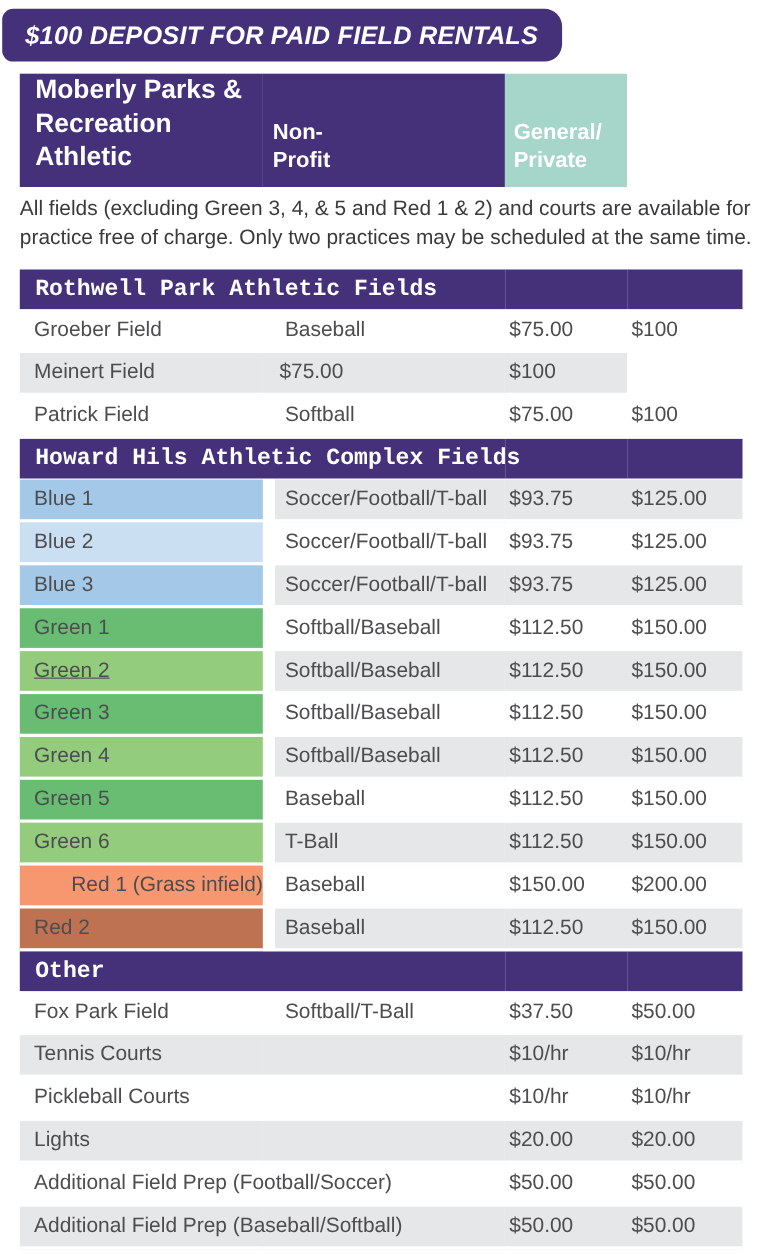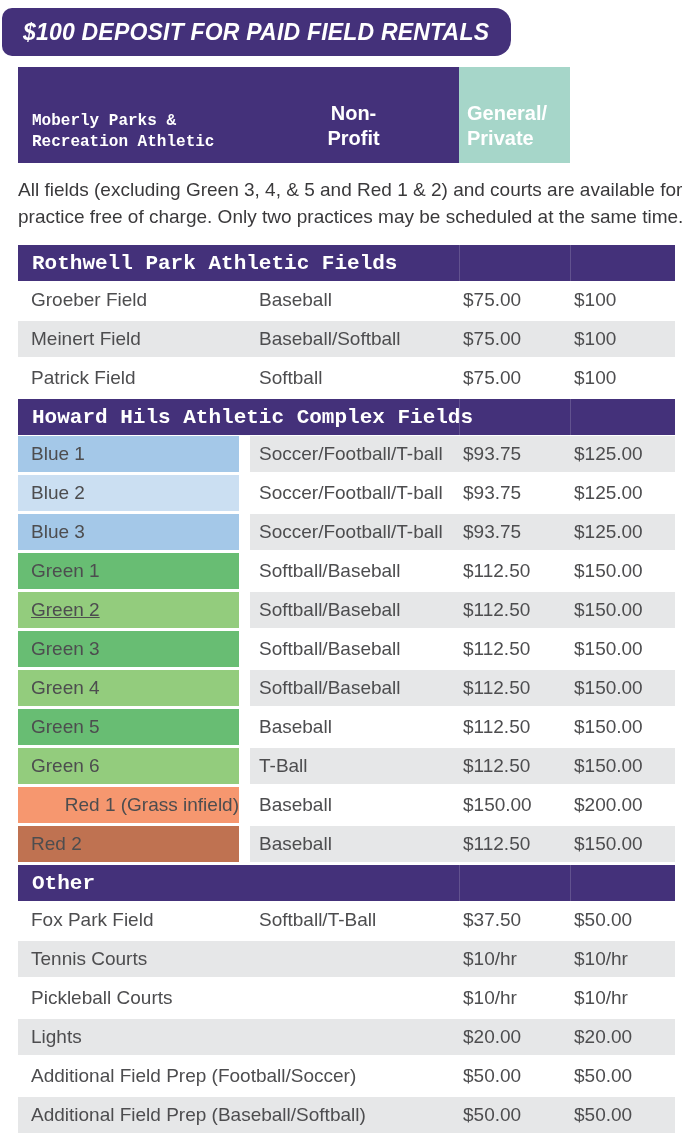--- a/index.html
+++ b/index.html
@@ -29,7 +29,7 @@
     color:#fff;font-weight:700;line-height:1.28;
     padding-bottom:11px;box-sizing:border-box;
   }
-  .hcell.c1{background:var(--purple);padding-left:14px;font-size:16px;font-family:Liberation Mono, monospace;}
+  .hcell.c1{background:var(--purple);padding-left:14px;font-size:24px;}
   .hcell.c2{background:var(--teal);padding-left:9px;font-size:20px;}
   .hcell.c3{background:var(--purple);padding-left:9px;font-size:20px;align-items:center;}
   .hcell.c4{background:var(--teal);padding-left:8px;font-size:20px;}

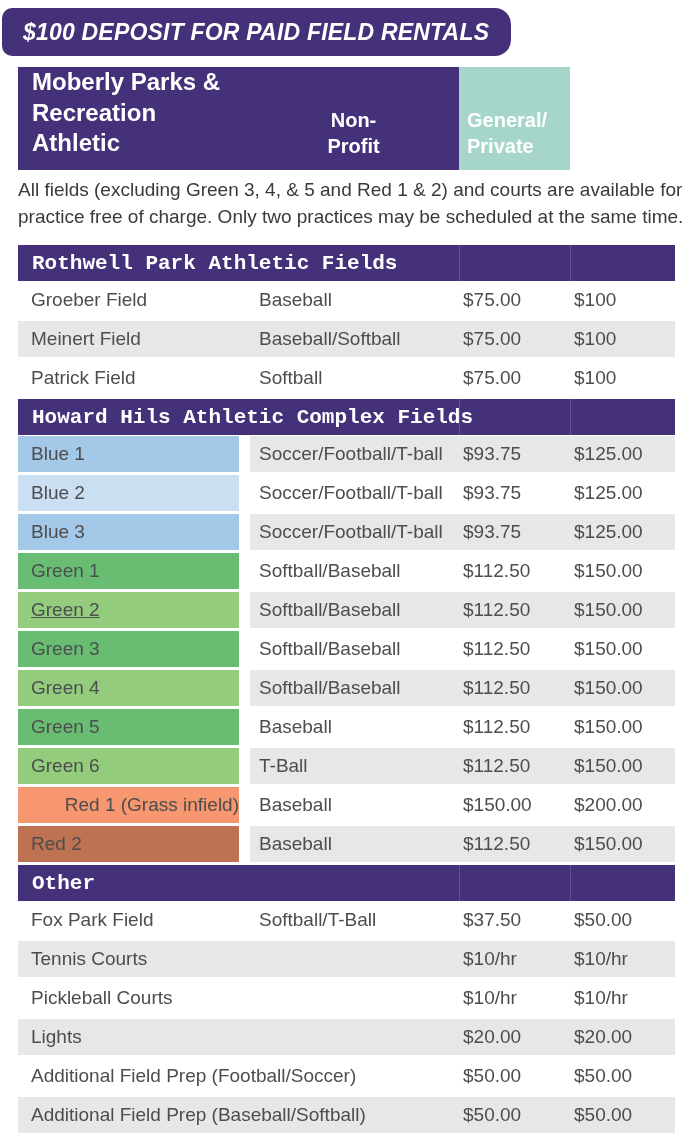--- a/index.html
+++ b/index.html
@@ -31,7 +31,7 @@
   }
   .hcell.c1{background:var(--purple);padding-left:14px;font-size:24px;}
   .hcell.c2{background:var(--teal);padding-left:9px;font-size:20px;}
-  .hcell.c3{background:var(--purple);padding-left:9px;font-size:20px;align-items:center;}
+  .hcell.c3{background:var(--purple);padding-left:9px;font-size:20px;}
   .hcell.c4{background:var(--teal);padding-left:8px;font-size:20px;}
   .hline{display:block;}
   

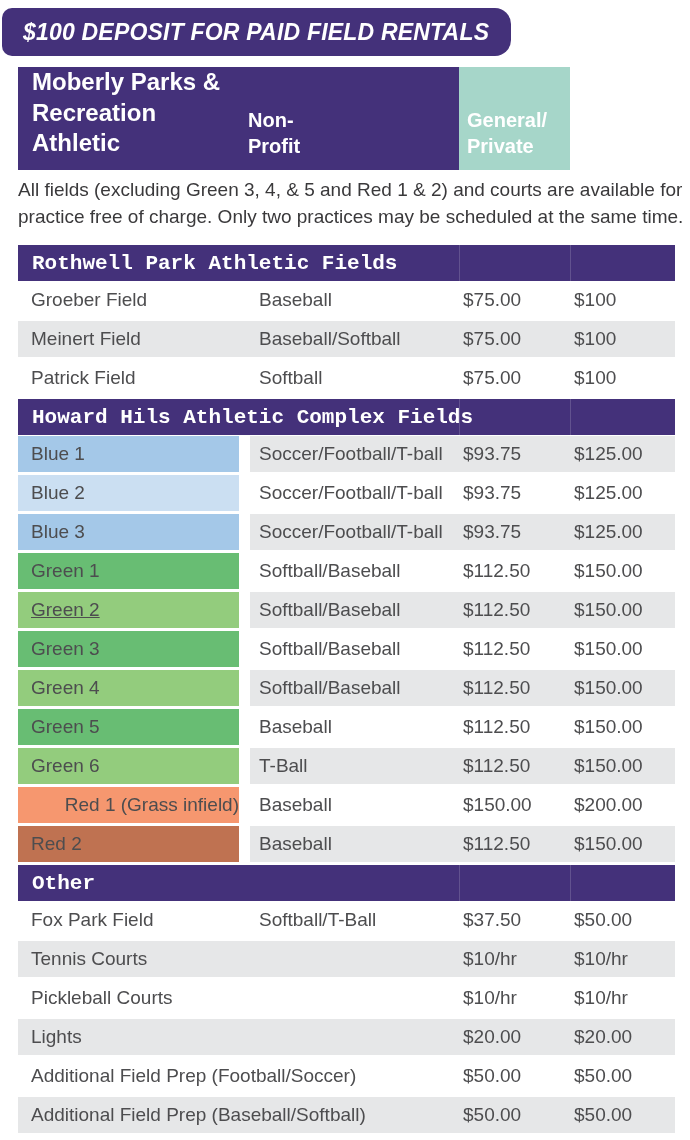--- a/index.html
+++ b/index.html
@@ -130,7 +130,6 @@
               <span>Meinert Field</span>
             </div>
     <div class="spacer"></div>
-    <div class="cell type">Baseball/Softball</div>
     <div class="cell price np">$75.00</div>
     <div class="cell price gp">$100</div>
   </div>

